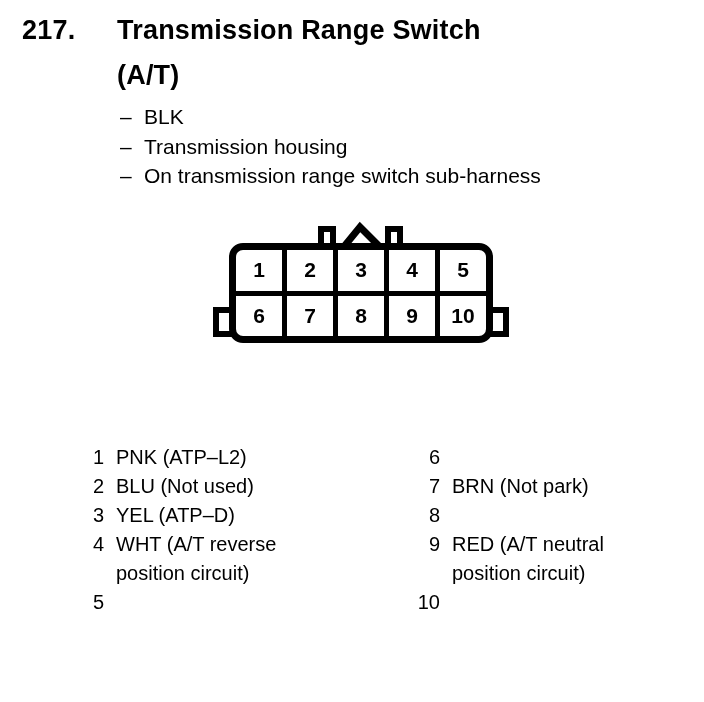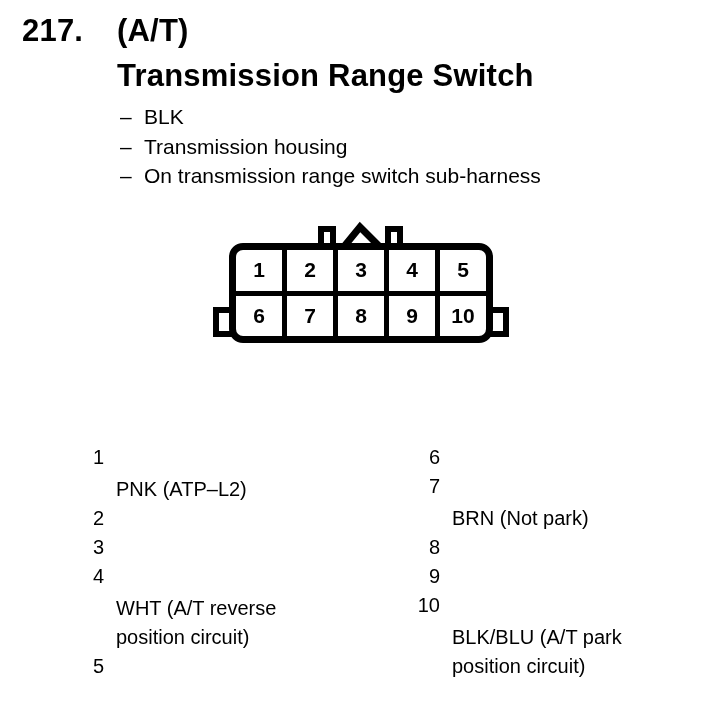--- a/index.html
+++ b/index.html
@@ -17,7 +17,7 @@
     position: absolute; left: 22px; top: 8px;
     display: flex;
     font-weight: bold;
-    font-size: 31px;
+    font-size: 27px;
     line-height: 45px;
     letter-spacing: 0.2px;
   }

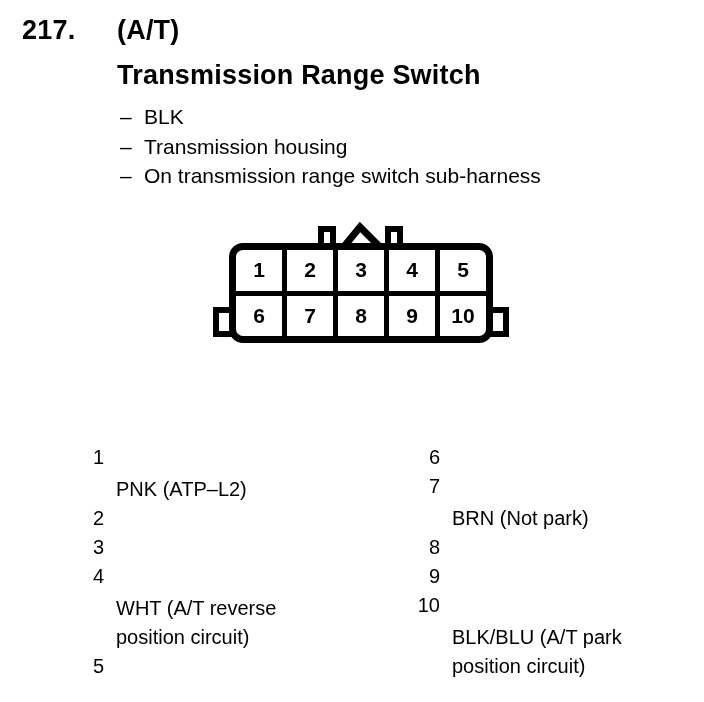--- a/index.html
+++ b/index.html
@@ -99,8 +99,8 @@
 <div class="heading">
   <div class="heading-number">217.</div>
   <div>
+    <div>Transmission Range Switch</div>
     <div>(A/T)</div>
-    <div>Transmission Range Switch</div>
   </div>
 </div>
 

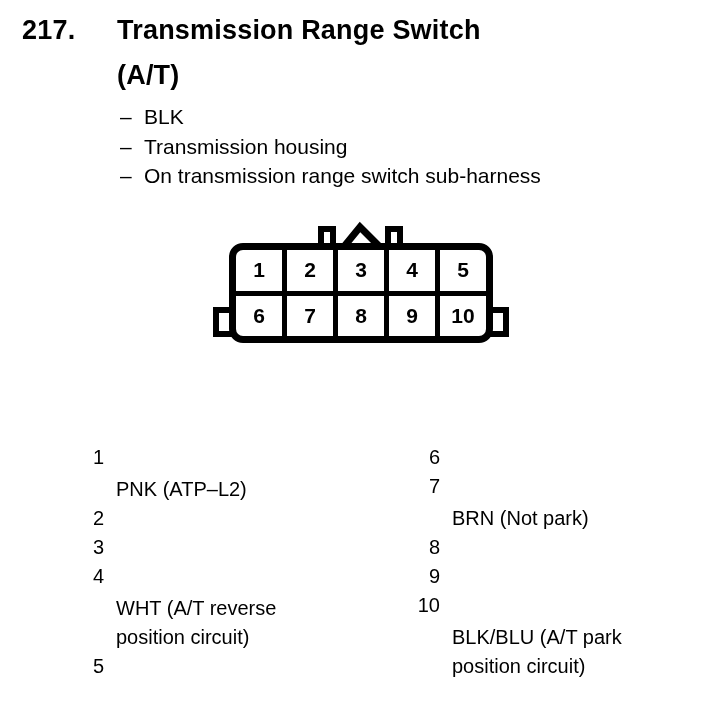--- a/index.html
+++ b/index.html
@@ -91,7 +91,7 @@
   .pin-num { flex: none; text-align: right; }
   .pin-col-left  .pin-num { width: 26px; margin-right: 12px; }
   .pin-col-right .pin-num { width: 34px; margin-right: 12px; }
-  .pin-label { flex: 1; margin-top: 32px; }
+  .pin-label { flex: 1; }
 </style>
 </head>
 <body>

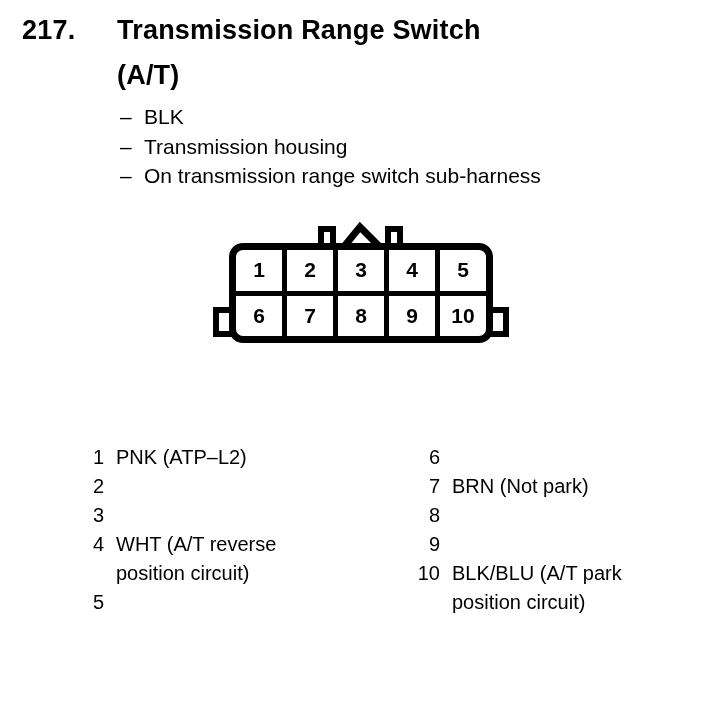--- a/index.html
+++ b/index.html
@@ -149,6 +149,7 @@
   </div>
   <div class="pin-row">
     <span class="pin-num">2</span>
+    <span class="pin-label">BLU (Not used)</span>
   </div>
   <div class="pin-row">
     <span class="pin-num">3</span>

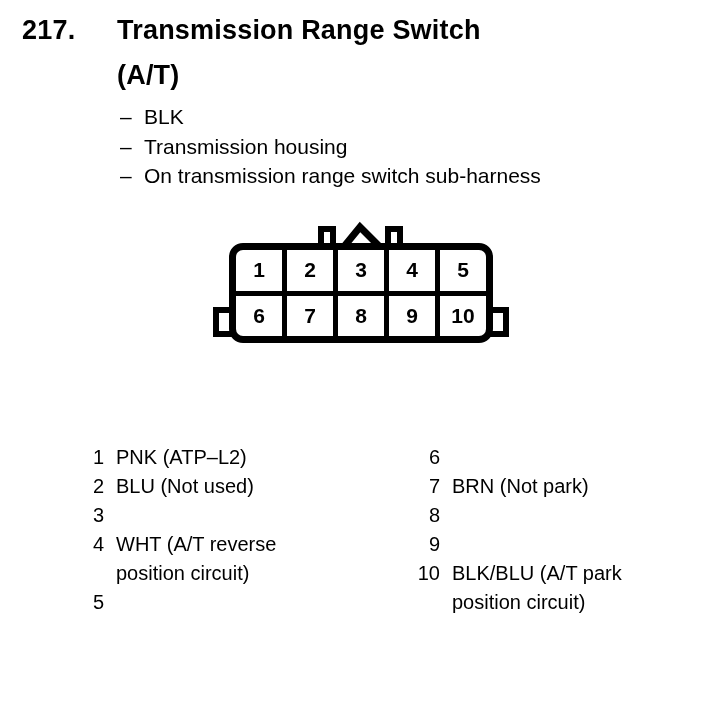--- a/index.html
+++ b/index.html
@@ -153,6 +153,7 @@
   </div>
   <div class="pin-row">
     <span class="pin-num">3</span>
+    <span class="pin-label">YEL (ATP–D)</span>
   </div>
   <div class="pin-row">
     <span class="pin-num">4</span>

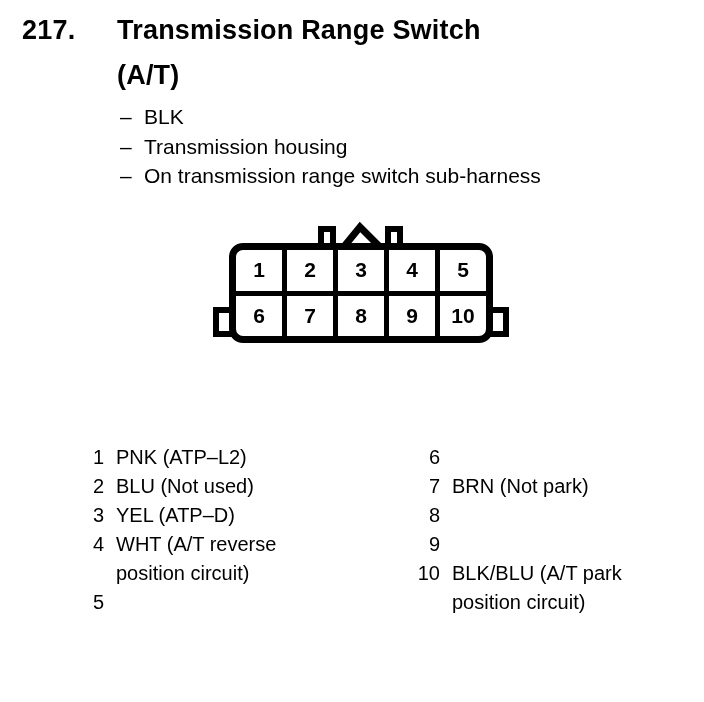--- a/index.html
+++ b/index.html
@@ -177,6 +177,7 @@
   </div>
   <div class="pin-row">
     <span class="pin-num">9</span>
+    <span class="pin-label">RED (A/T neutral position circuit)</span>
   </div>
   <div class="pin-row">
     <span class="pin-num">10</span>

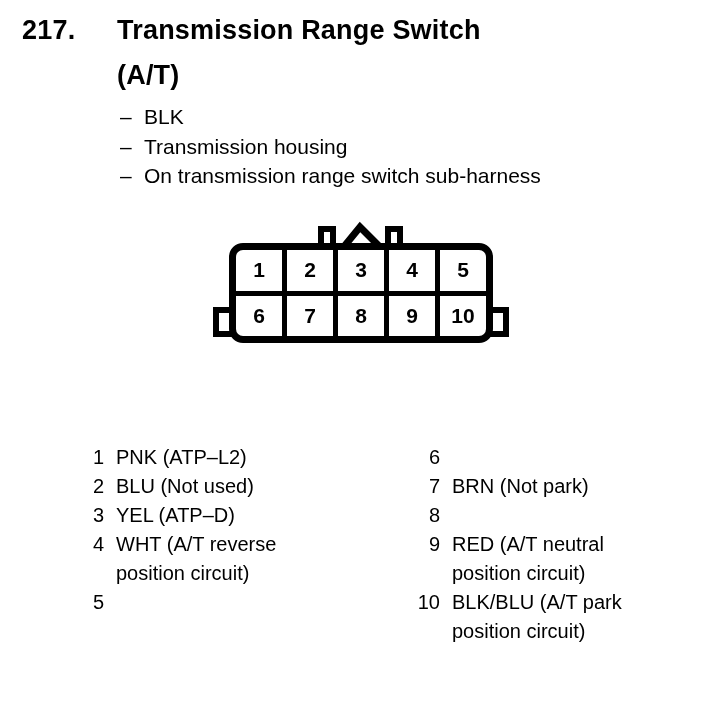--- a/index.html
+++ b/index.html
@@ -181,7 +181,6 @@
   </div>
   <div class="pin-row">
     <span class="pin-num">10</span>
-    <span class="pin-label">BLK/BLU (A/T park position circuit)</span>
   </div>
 </div>
 

